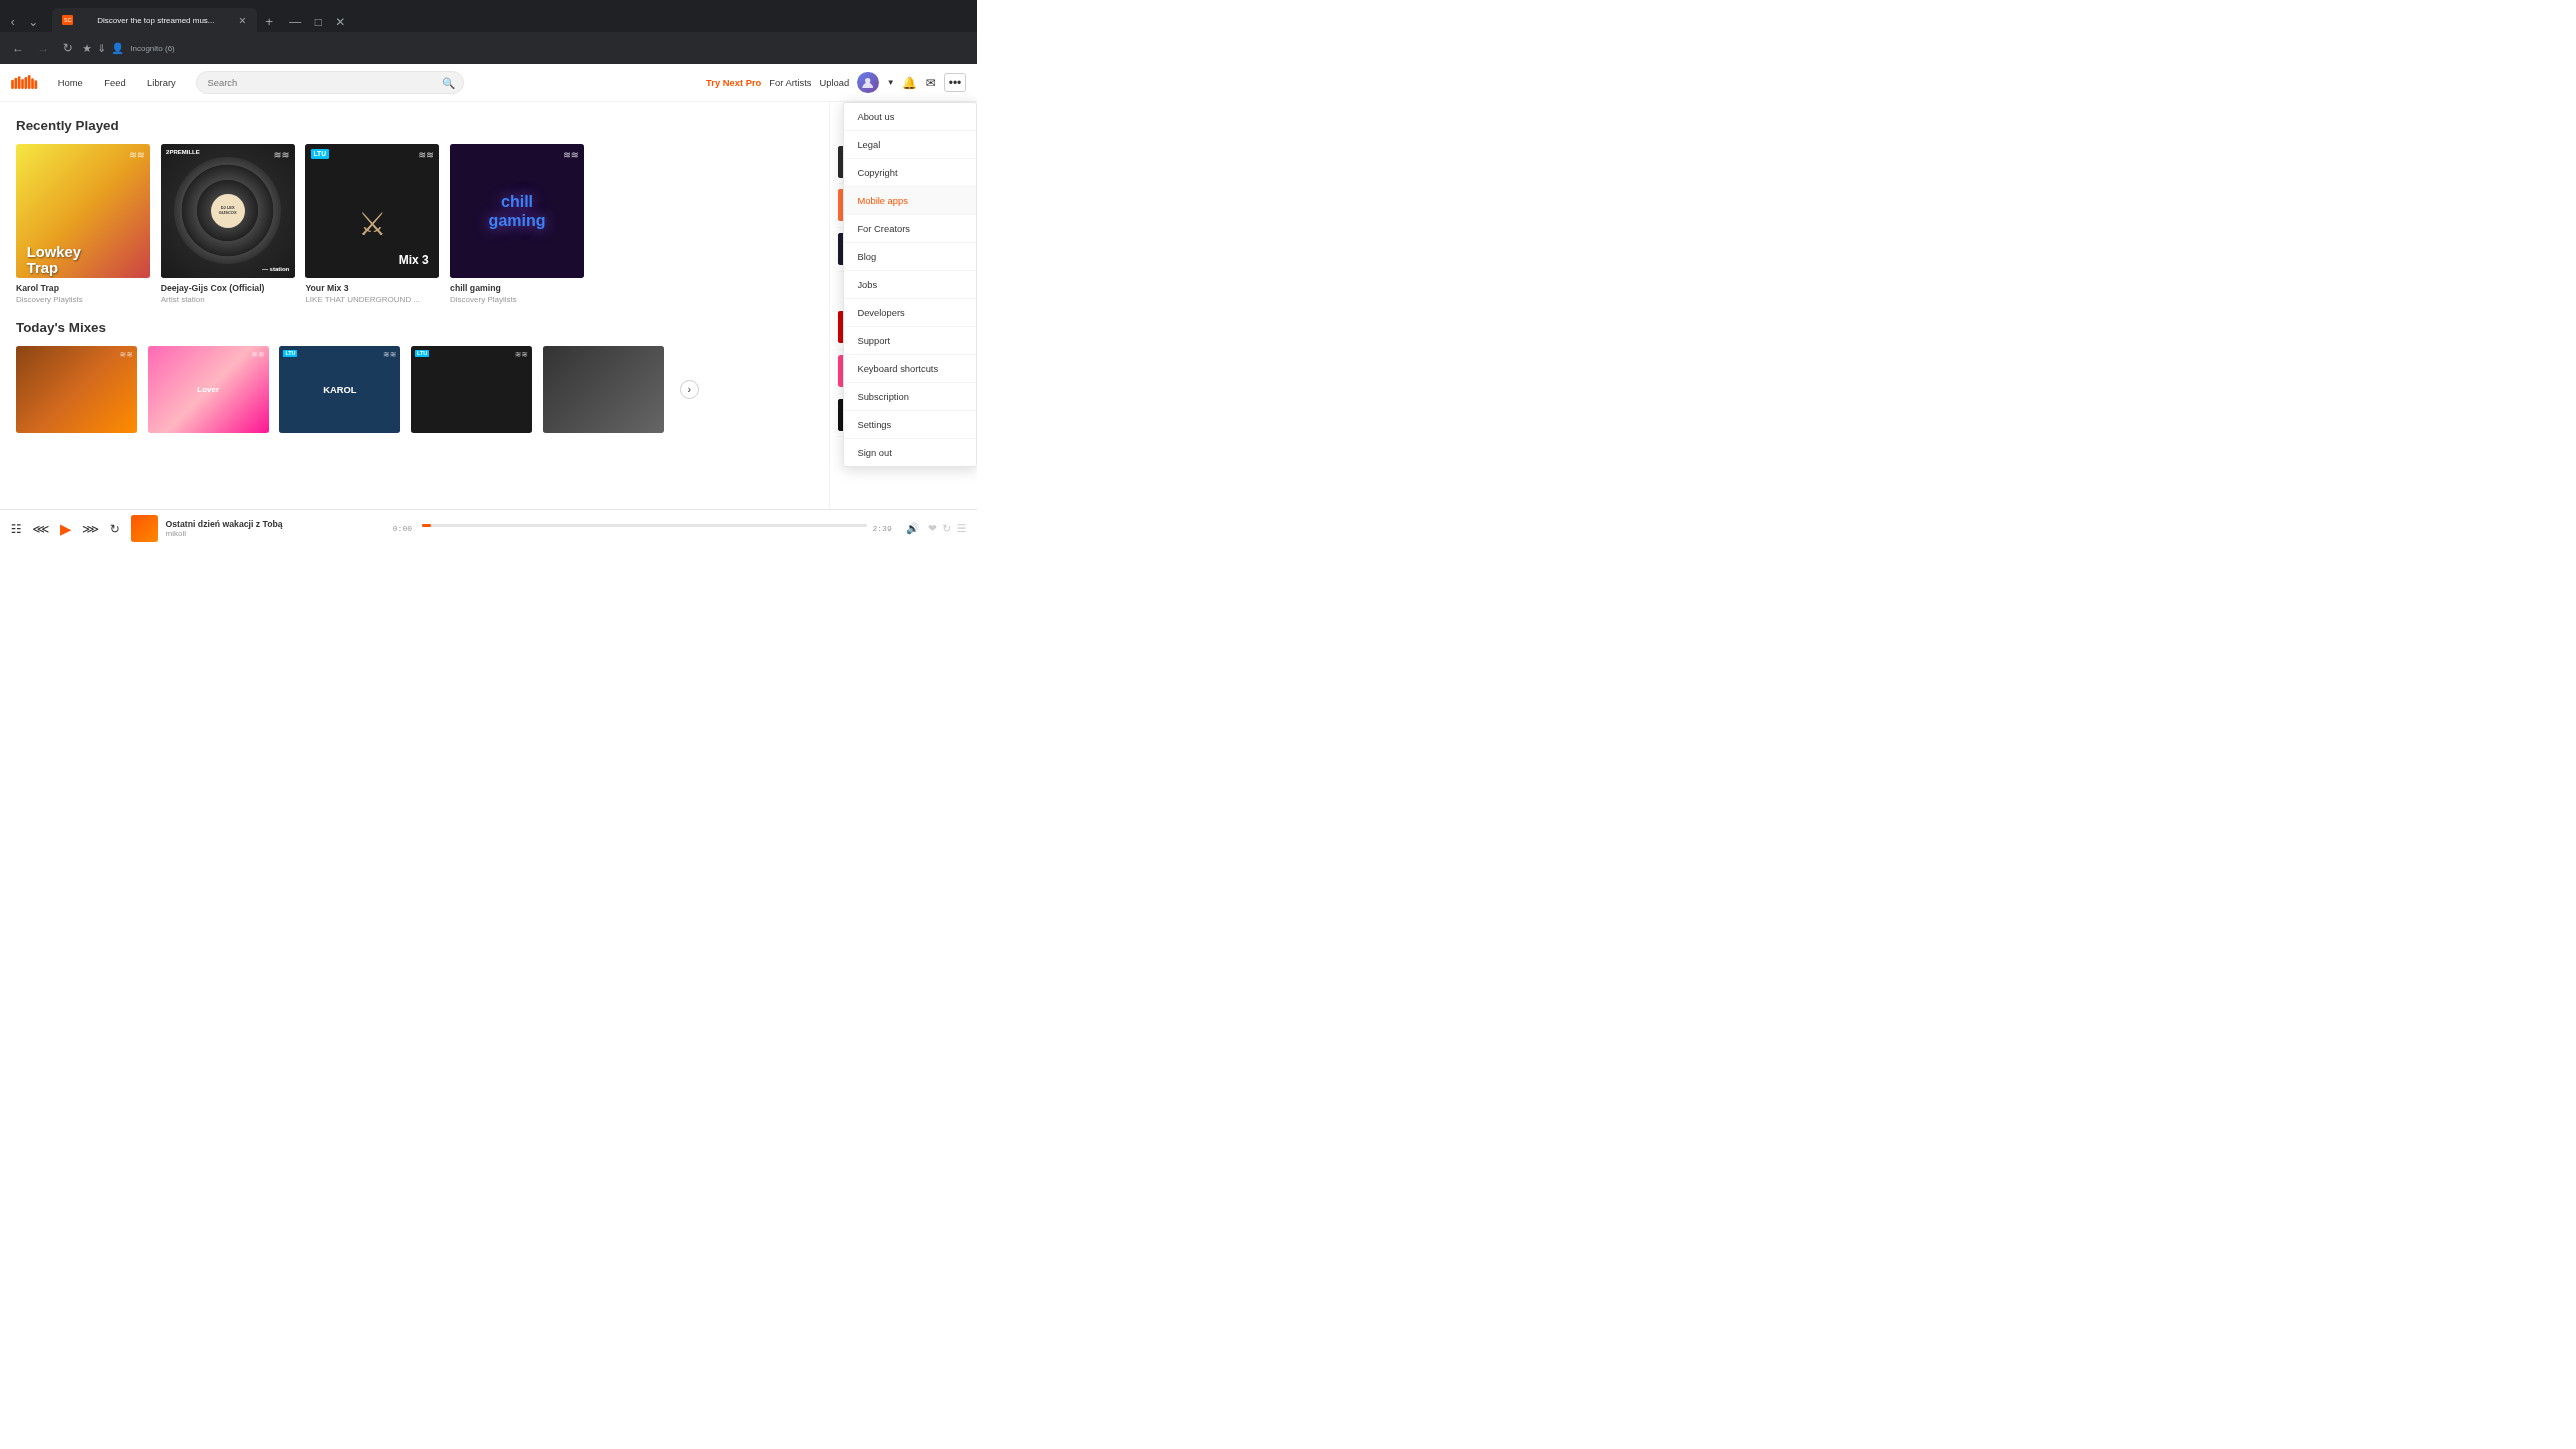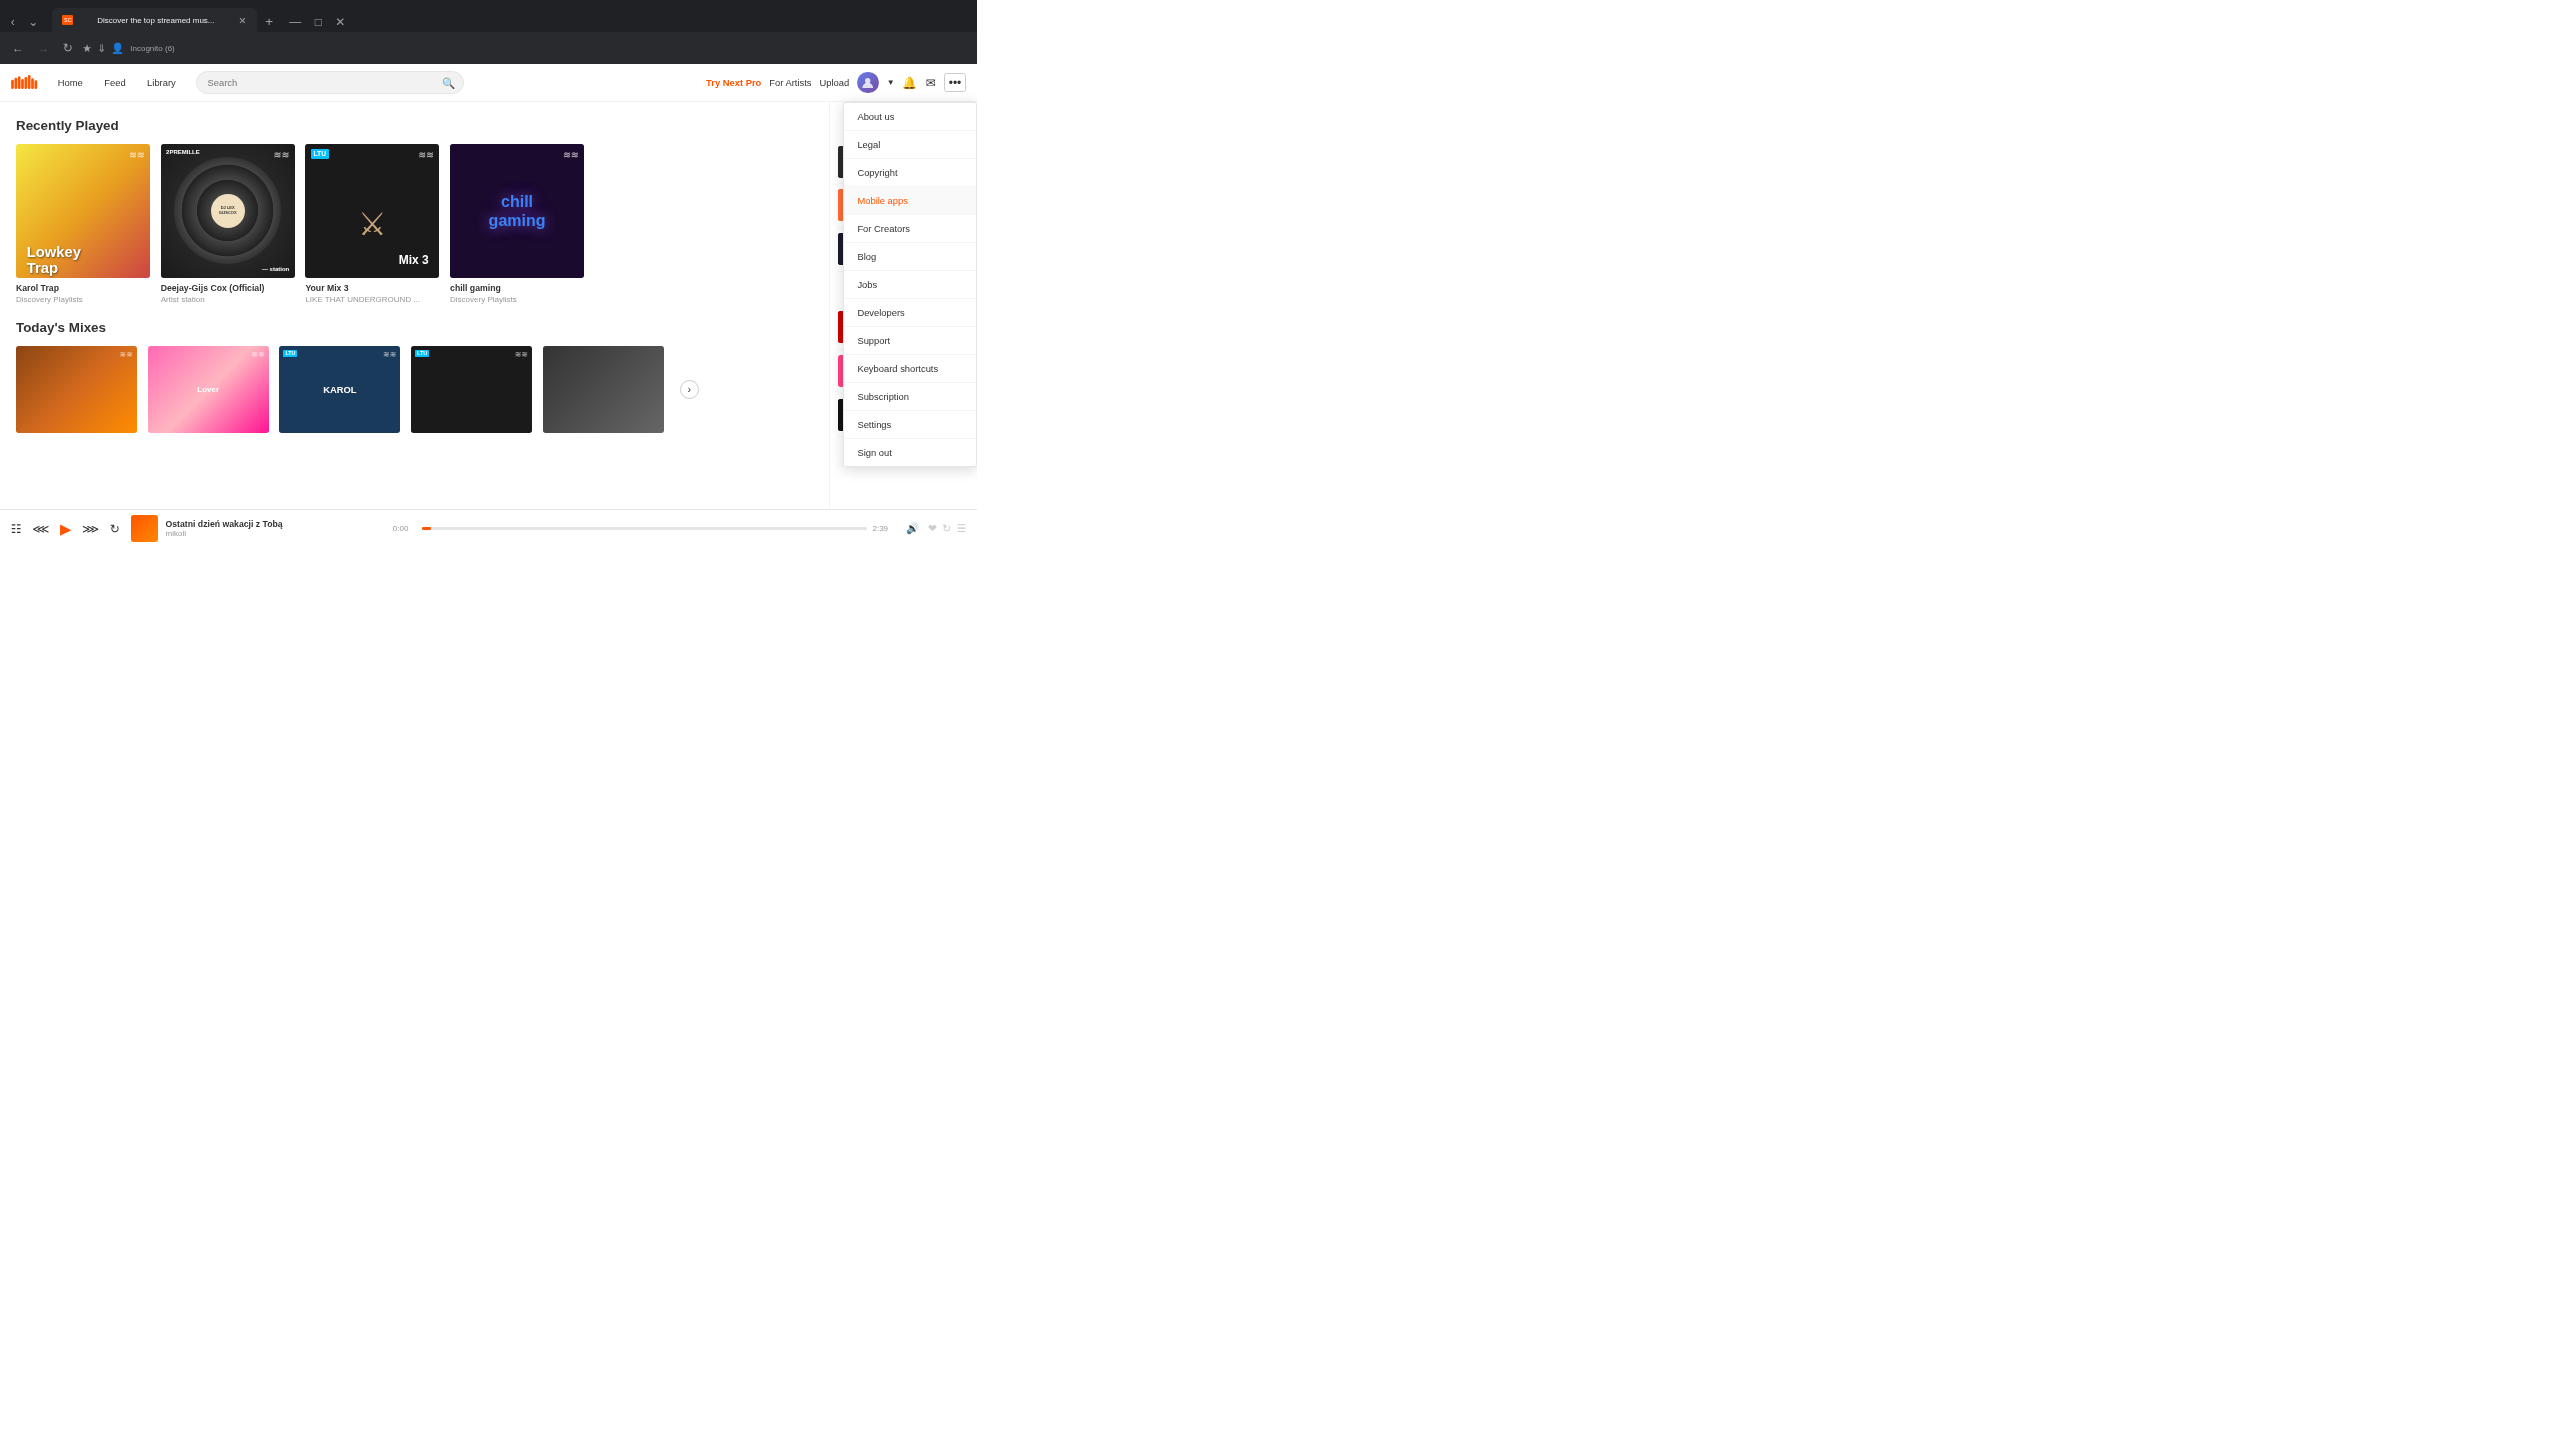--- a/index.html
+++ b/index.html
@@ -118,7 +118,7 @@
     .player-info { flex: 1; }
     .player-title { font-size: 8.7px; font-weight: 600; color: #333; }
     .player-artist { font-size: 8px; color: #999; }
-    .player-progress { flex: 2; display: flex; align-items: center; gap: 5.4px; }
+    .player-progress { flex: 2; display: flex; align-items: flex-start; gap: 5.4px; font-family: Liberation Mono, monospace; }
     .progress-time { font-size: 8px; color: #999; min-width: 23.5px; }
     .progress-bar { flex: 1; height: 2.7px; background: #e5e5e5; border-radius: 1.3px; cursor: pointer; position: relative; }
     .progress-fill { height: 100%; background: #ff5500; border-radius: 1.3px; width: 2%; }

